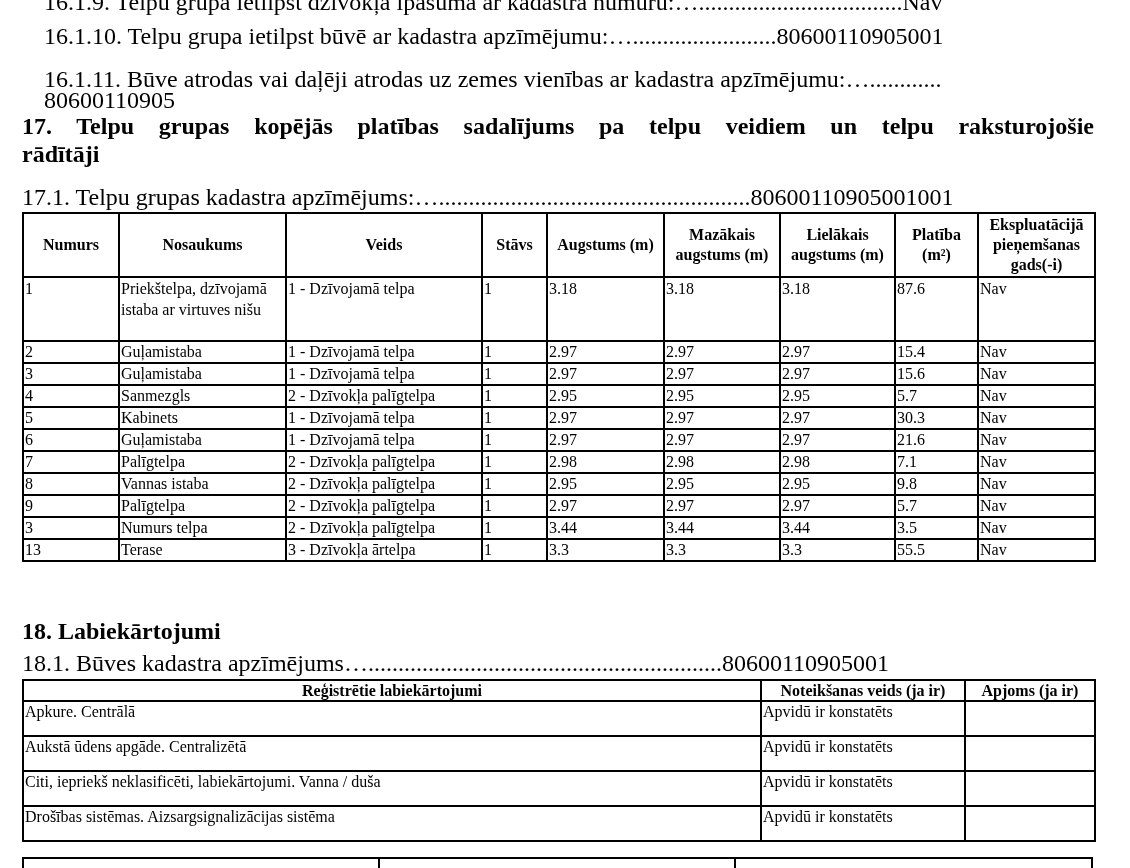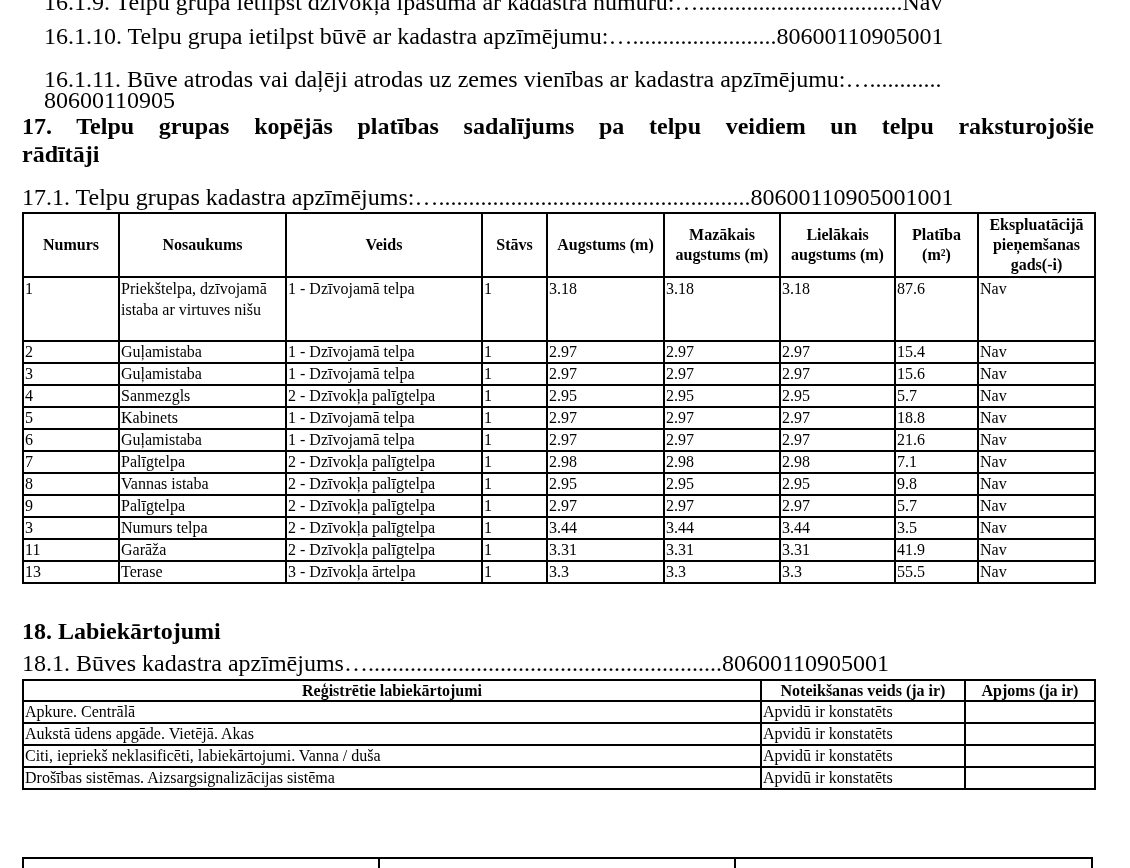--- a/index.html
+++ b/index.html
@@ -128,7 +128,7 @@
         <td>2.97</td>
         <td>2.97</td>
         <td>2.97</td>
-        <td>18.8</td>
+        <td>30.3</td>
         <td>Nav</td>
       </tr>
       <tr>

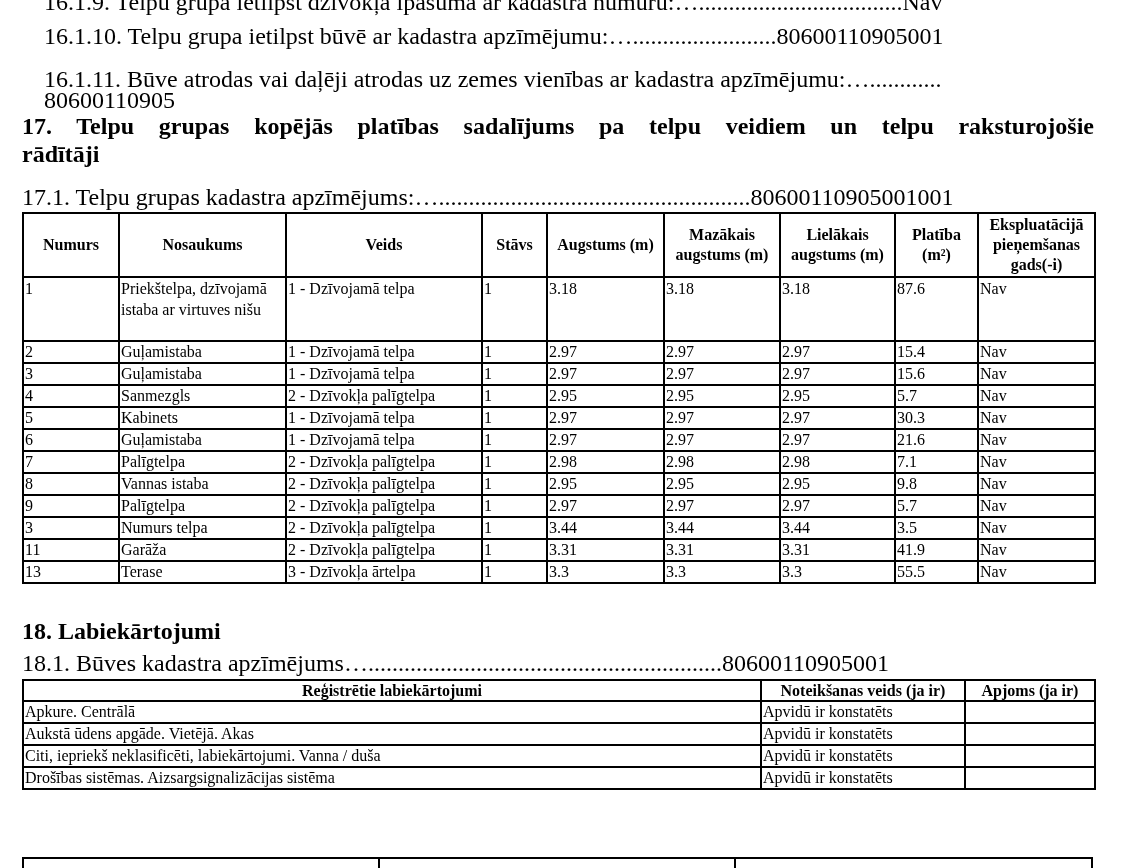--- a/index.html
+++ b/index.html
@@ -187,17 +187,6 @@
         <td>Nav</td>
       </tr>
       <tr>
-        <td>11</td>
-        <td>Garāža</td>
-        <td>2 - Dzīvokļa palīgtelpa</td>
-        <td>1</td>
-        <td>3.31</td>
-        <td>3.31</td>
-        <td>3.31</td>
-        <td>41.9</td>
-        <td>Nav</td>
-      </tr>
-      <tr>
         <td>13</td>
         <td>Terase</td>
         <td>3 - Dzīvokļa ārtelpa</td>

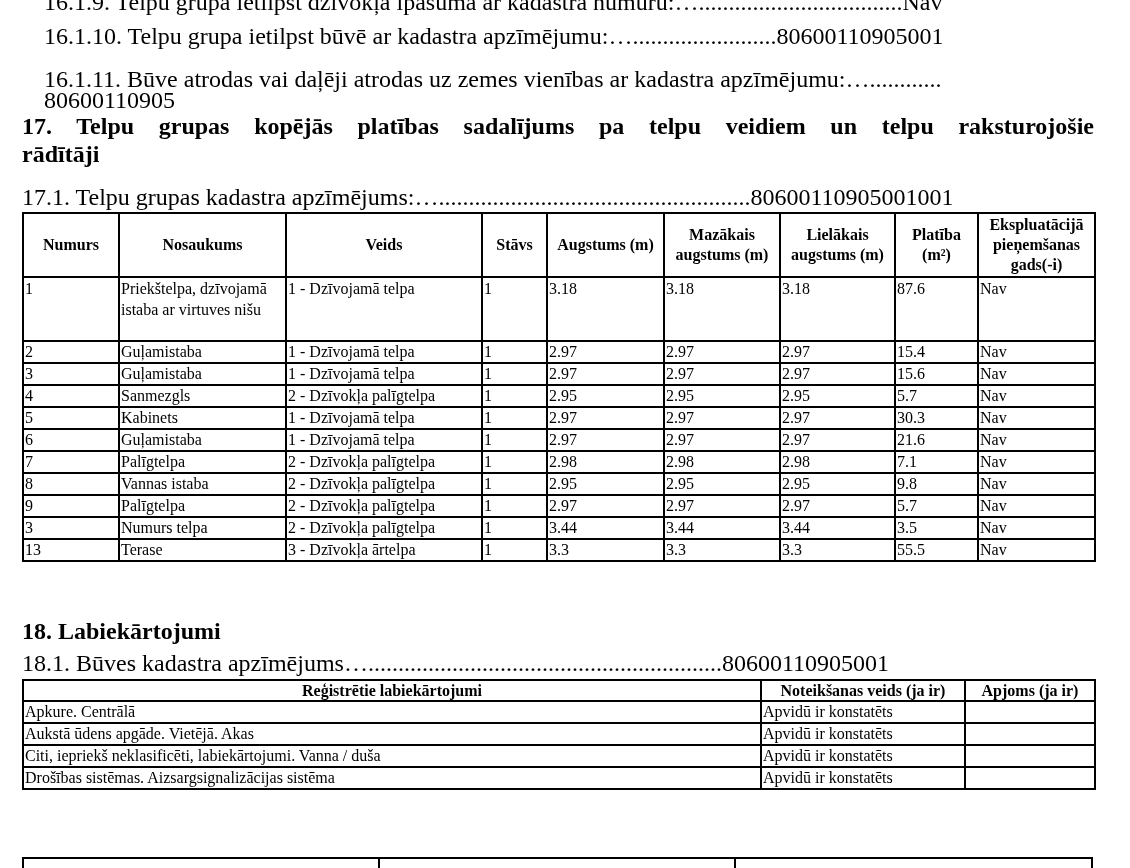--- a/index.html
+++ b/index.html
@@ -32,7 +32,7 @@
   #t17 tr.tall td { height: 62px; line-height: 21px; }
   #t18 { left: 22px; top: 679px; width: 1072px; font-size: 16px; line-height: 19px; }
   #t18 th { font-weight: bold; text-align: center; height: 19px; padding: 0; }
-  #t18 td { height: 20px; line-height: 20px; padding: 0 0 0 1px; }
+  #t18 td { height: 20px; line-height: 20px; padding: 0 0 13px 1px; }
   #t19 { left: 22px; top: 857px; width: 1069px; }
   #t19 td { height: 20px; border-bottom: none; }
 </style>

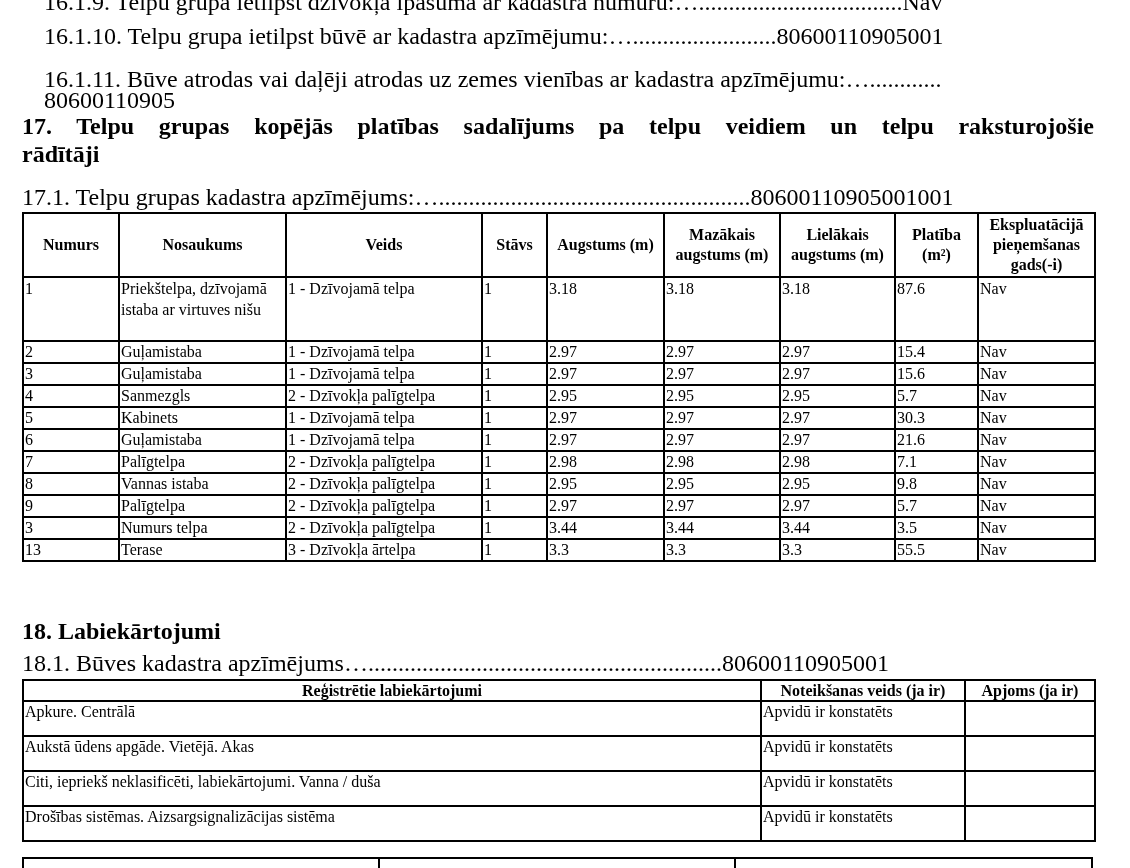--- a/index.html
+++ b/index.html
@@ -223,6 +223,11 @@
         <td></td>
       </tr>
       <tr>
+        <td>Aukstā ūdens apgāde. Centralizētā</td>
+        <td>Apvidū ir konstatēts</td>
+        <td></td>
+      </tr>
+      <tr>
         <td>Aukstā ūdens apgāde. Vietējā. Akas</td>
         <td>Apvidū ir konstatēts</td>
         <td></td>

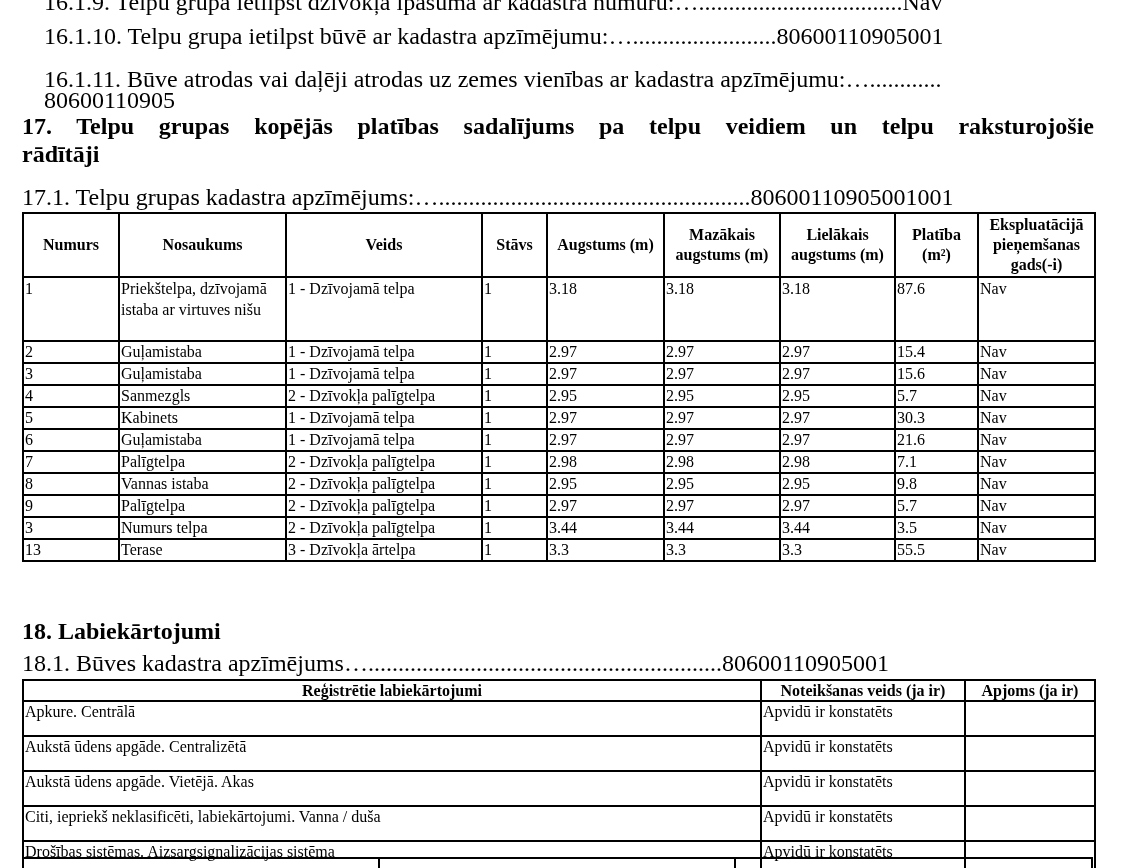--- a/index.html
+++ b/index.html
@@ -228,11 +228,6 @@
         <td></td>
       </tr>
       <tr>
-        <td>Aukstā ūdens apgāde. Vietējā. Akas</td>
-        <td>Apvidū ir konstatēts</td>
-        <td></td>
-      </tr>
-      <tr>
         <td>Citi, iepriekš neklasificēti, labiekārtojumi. Vanna / duša</td>
         <td>Apvidū ir konstatēts</td>
         <td></td>

